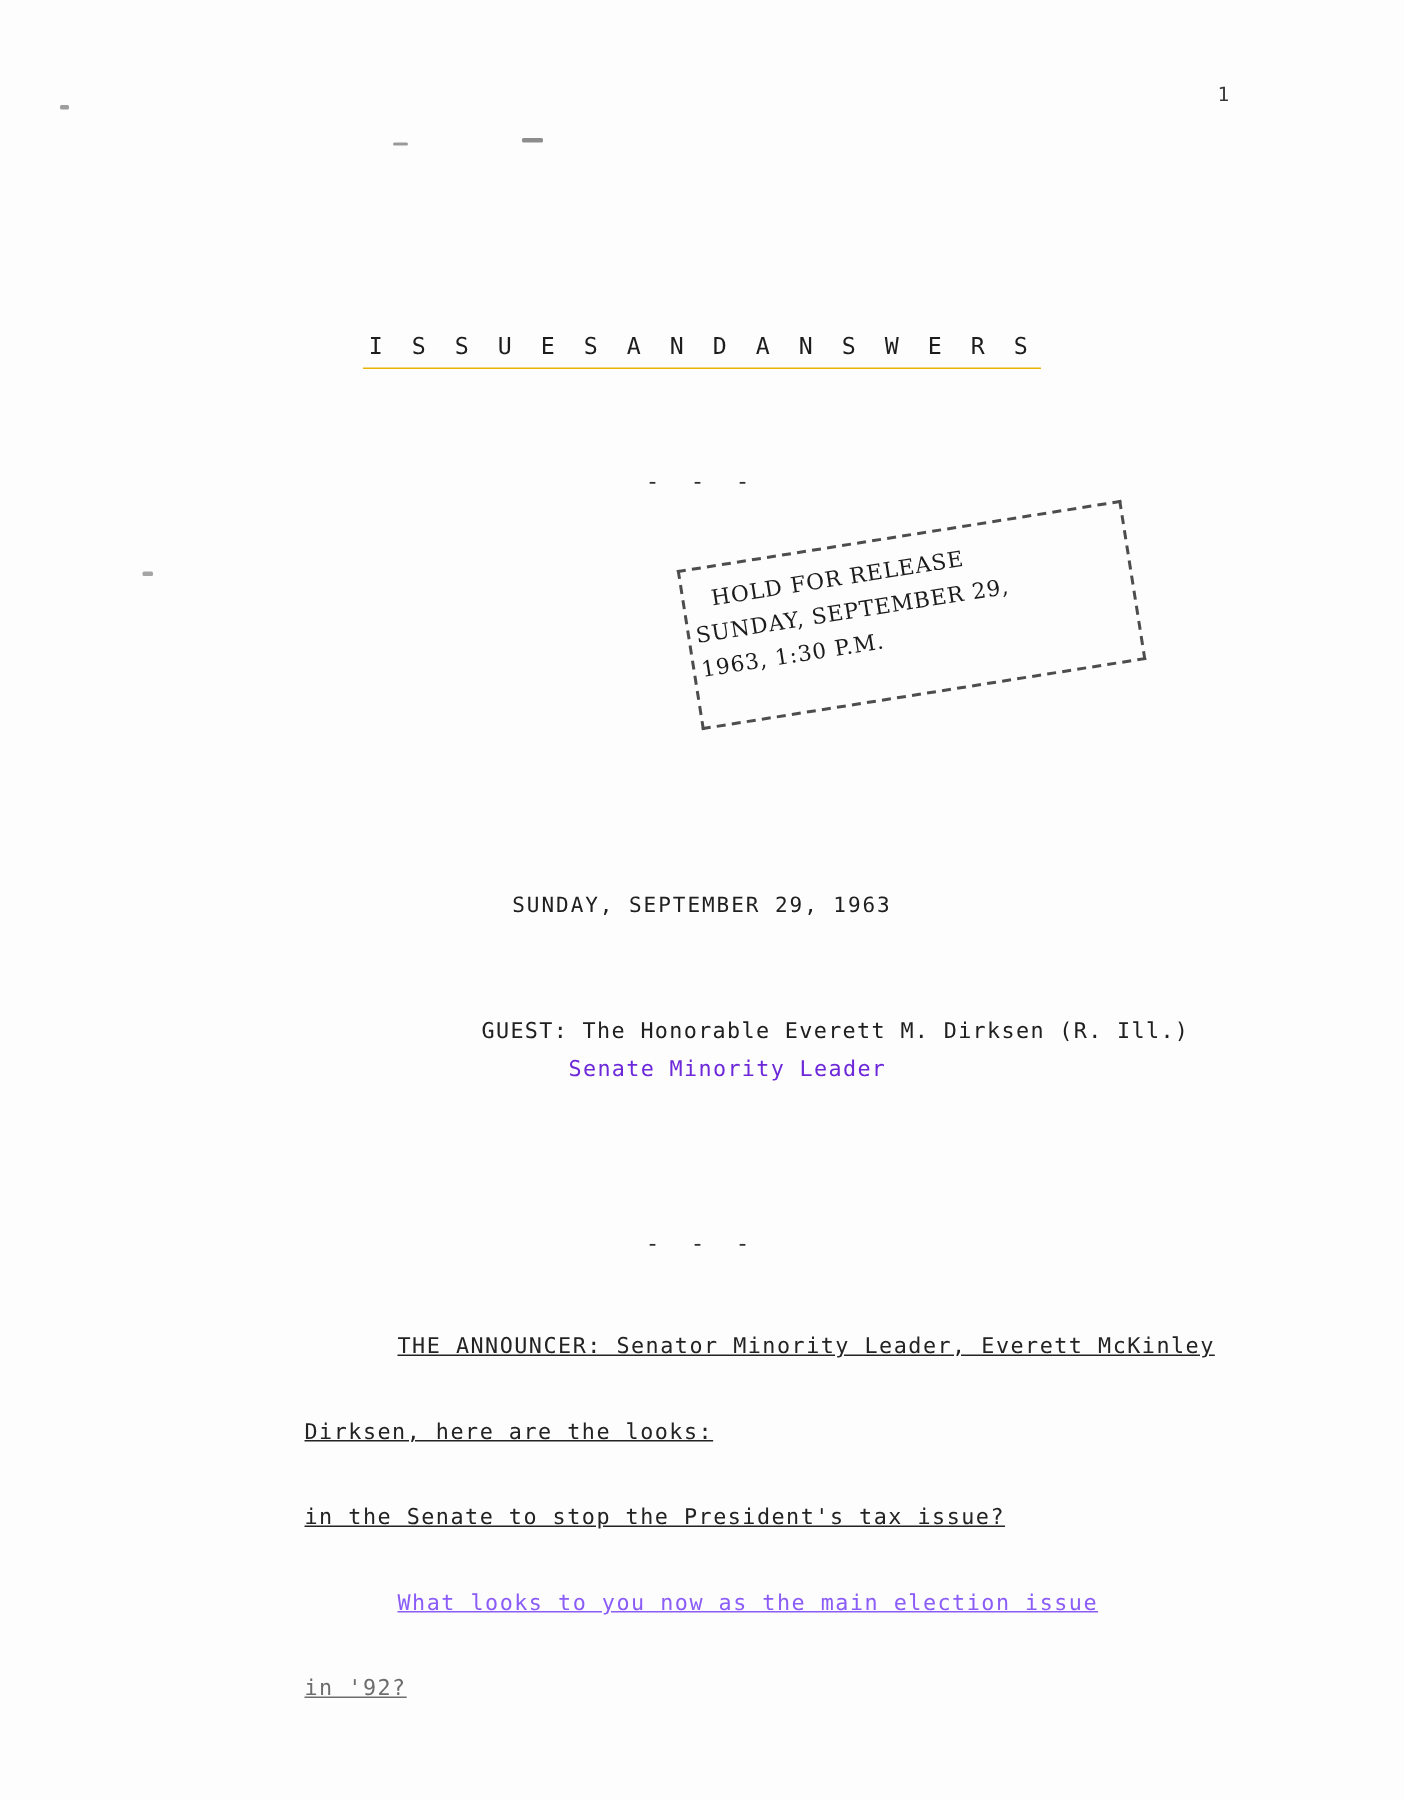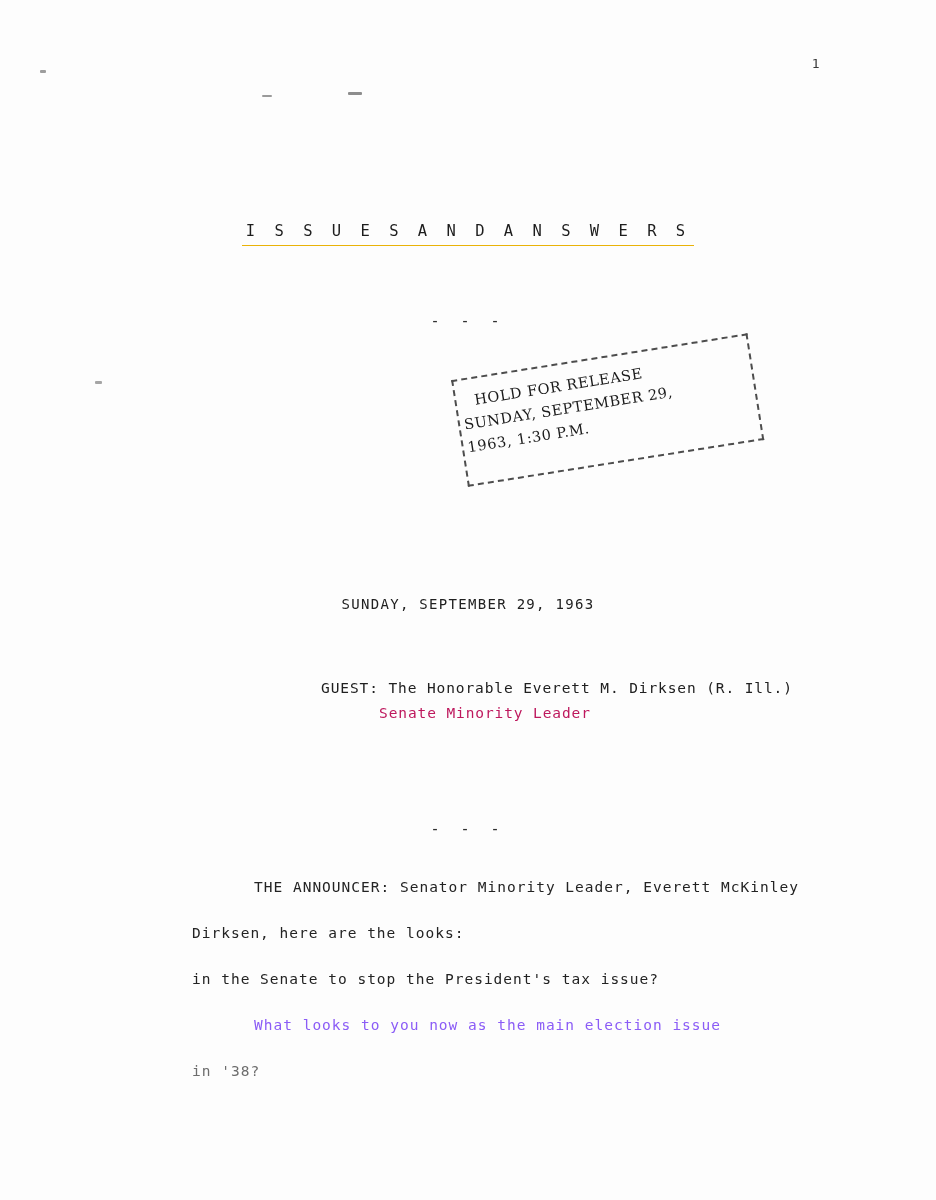--- a/index.html
+++ b/index.html
@@ -140,7 +140,7 @@
   .credits .guest-line2 {
     display: block;
     padding-left: 58px;
-    color: #be185d;
+    color: #6d28d9;
   }
   .credits .interviewer {
     display: block;

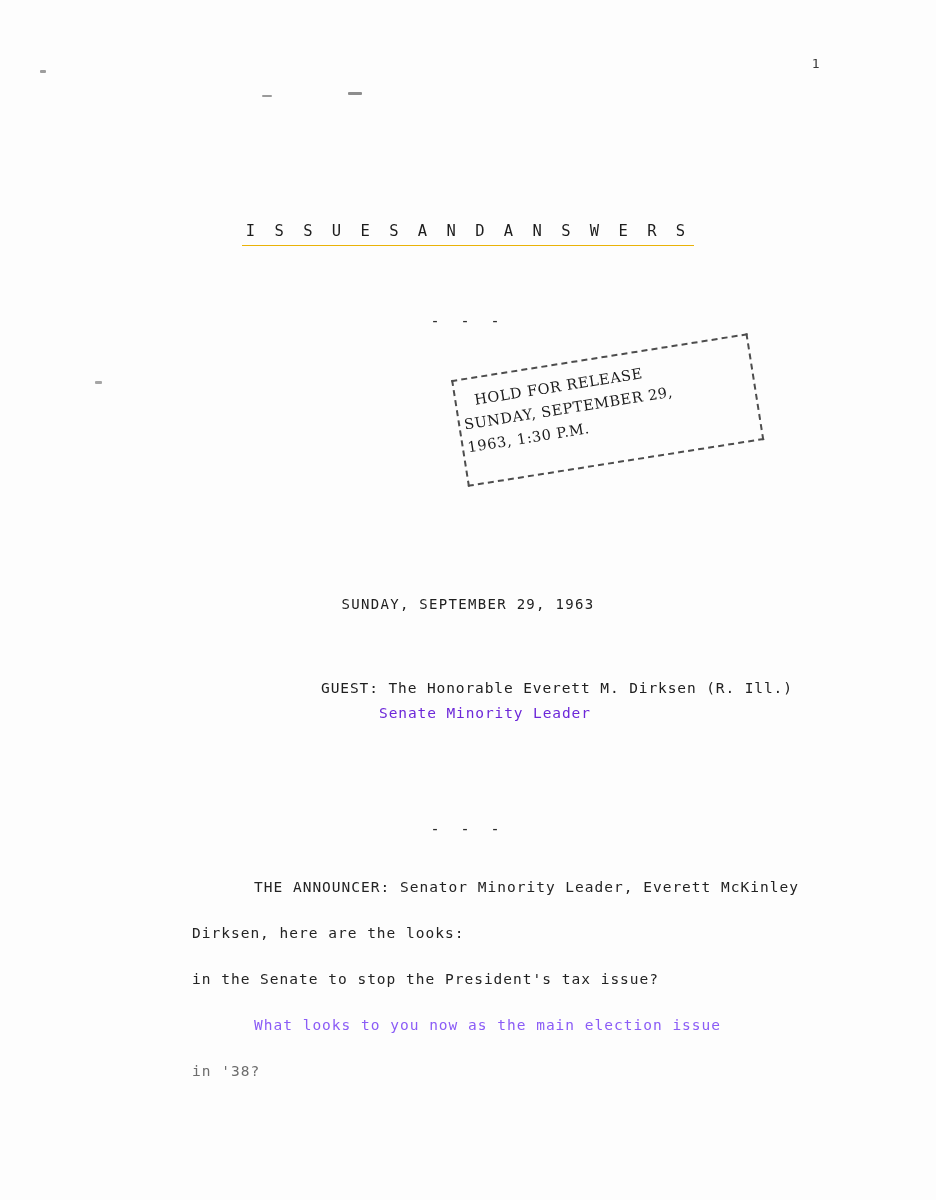--- a/index.html
+++ b/index.html
@@ -159,7 +159,7 @@
     color: #232323;
     white-space: nowrap;
   }
-  .body-copy p { margin: 4px; }
+  .body-copy p { margin: 15px; text-decoration: underline; }
   .body-copy .indent { padding-left: 62px; }
   .body-copy .faded { color: #8b5cf6; }
   .body-copy .veryfaded { color: #6d6d6d; }

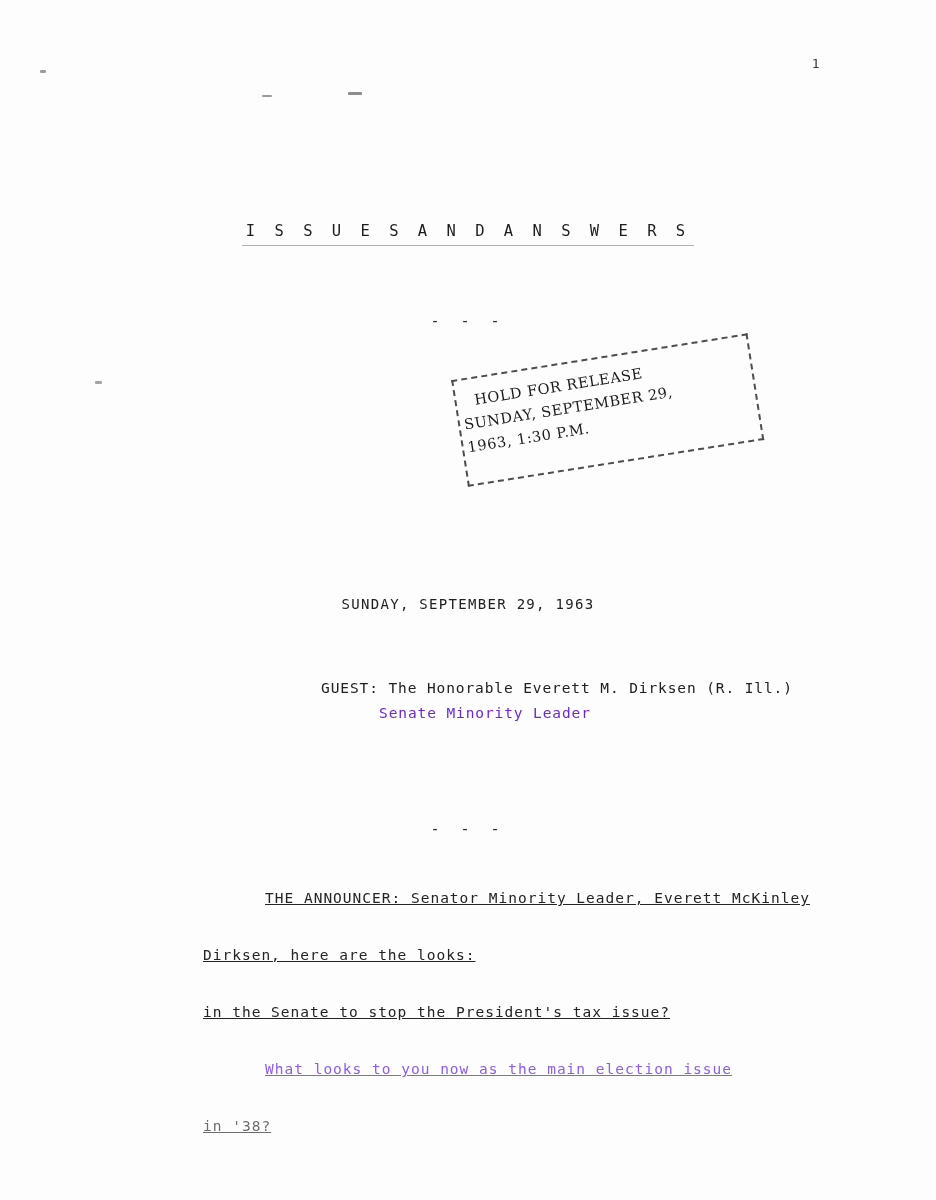--- a/index.html
+++ b/index.html
@@ -206,7 +206,7 @@
     <p>Dirksen, here are the looks:</p>
     <p>in the Senate to stop the President's tax issue?</p>
     <p class="indent faded">What looks to you now as the main election issue</p>
-    <p class="veryfaded">in '38?</p>
+    <p class="veryfaded">in '92?</p>
   </div>
 
 </div>

